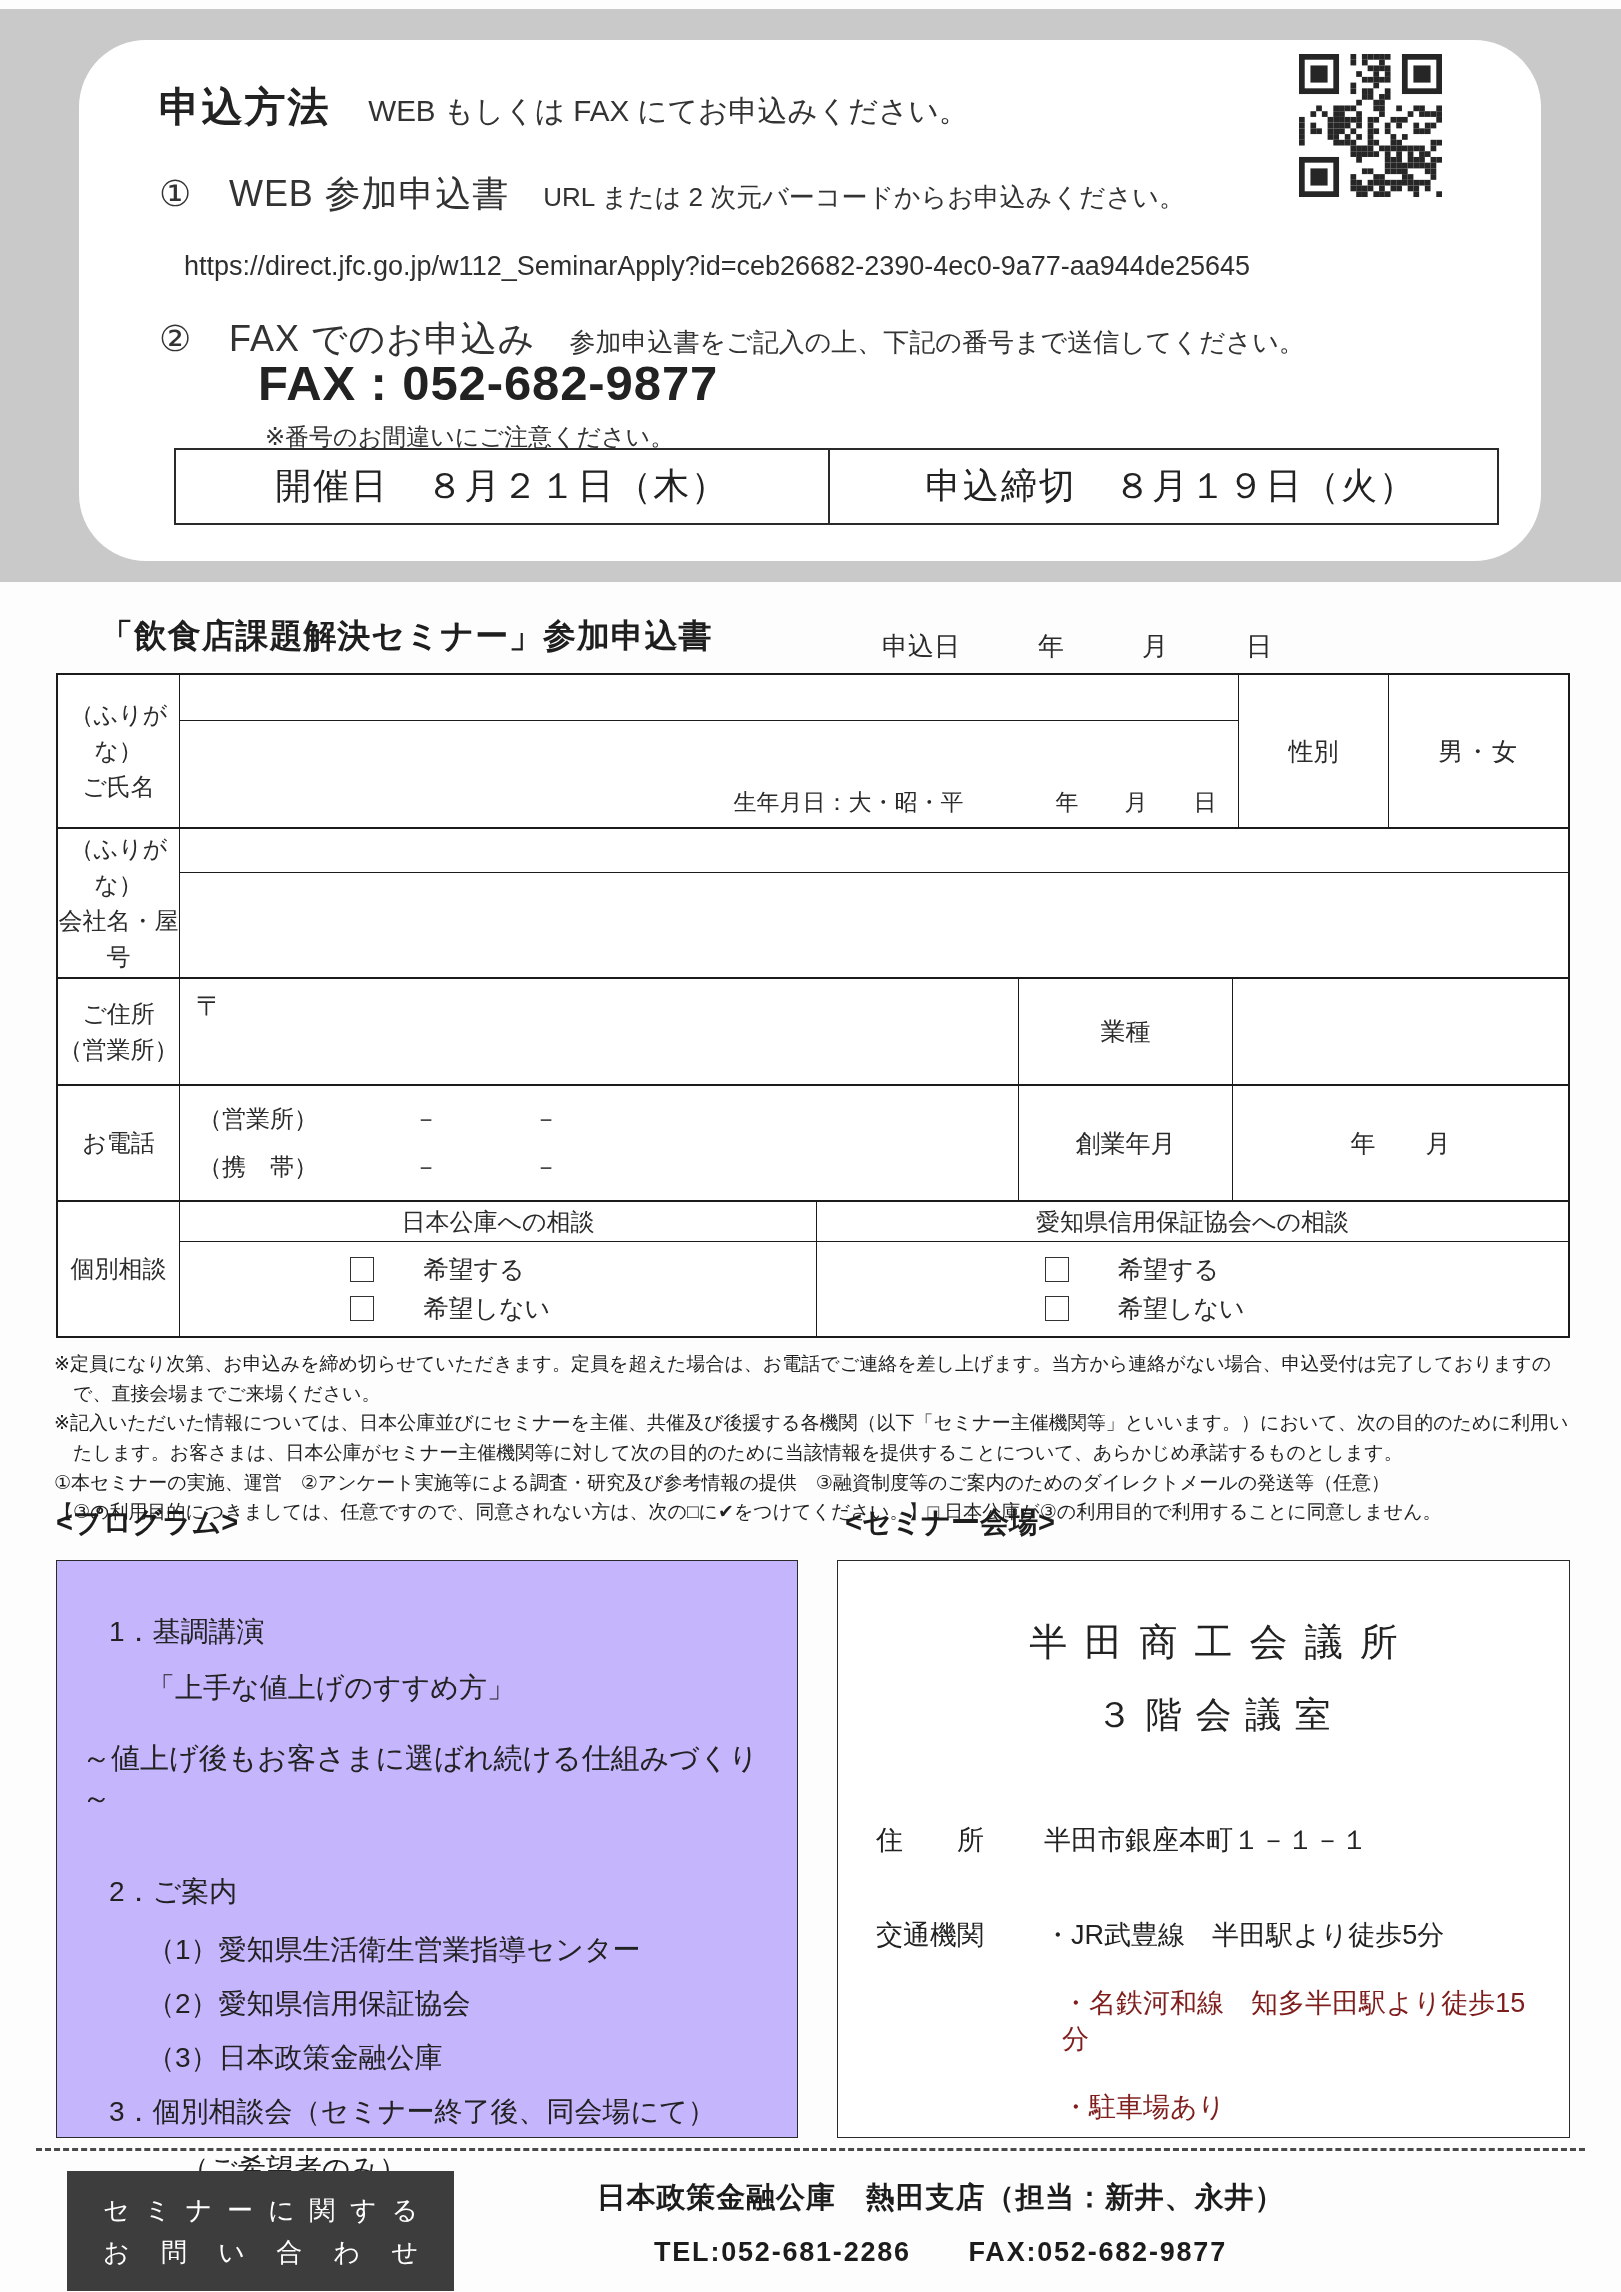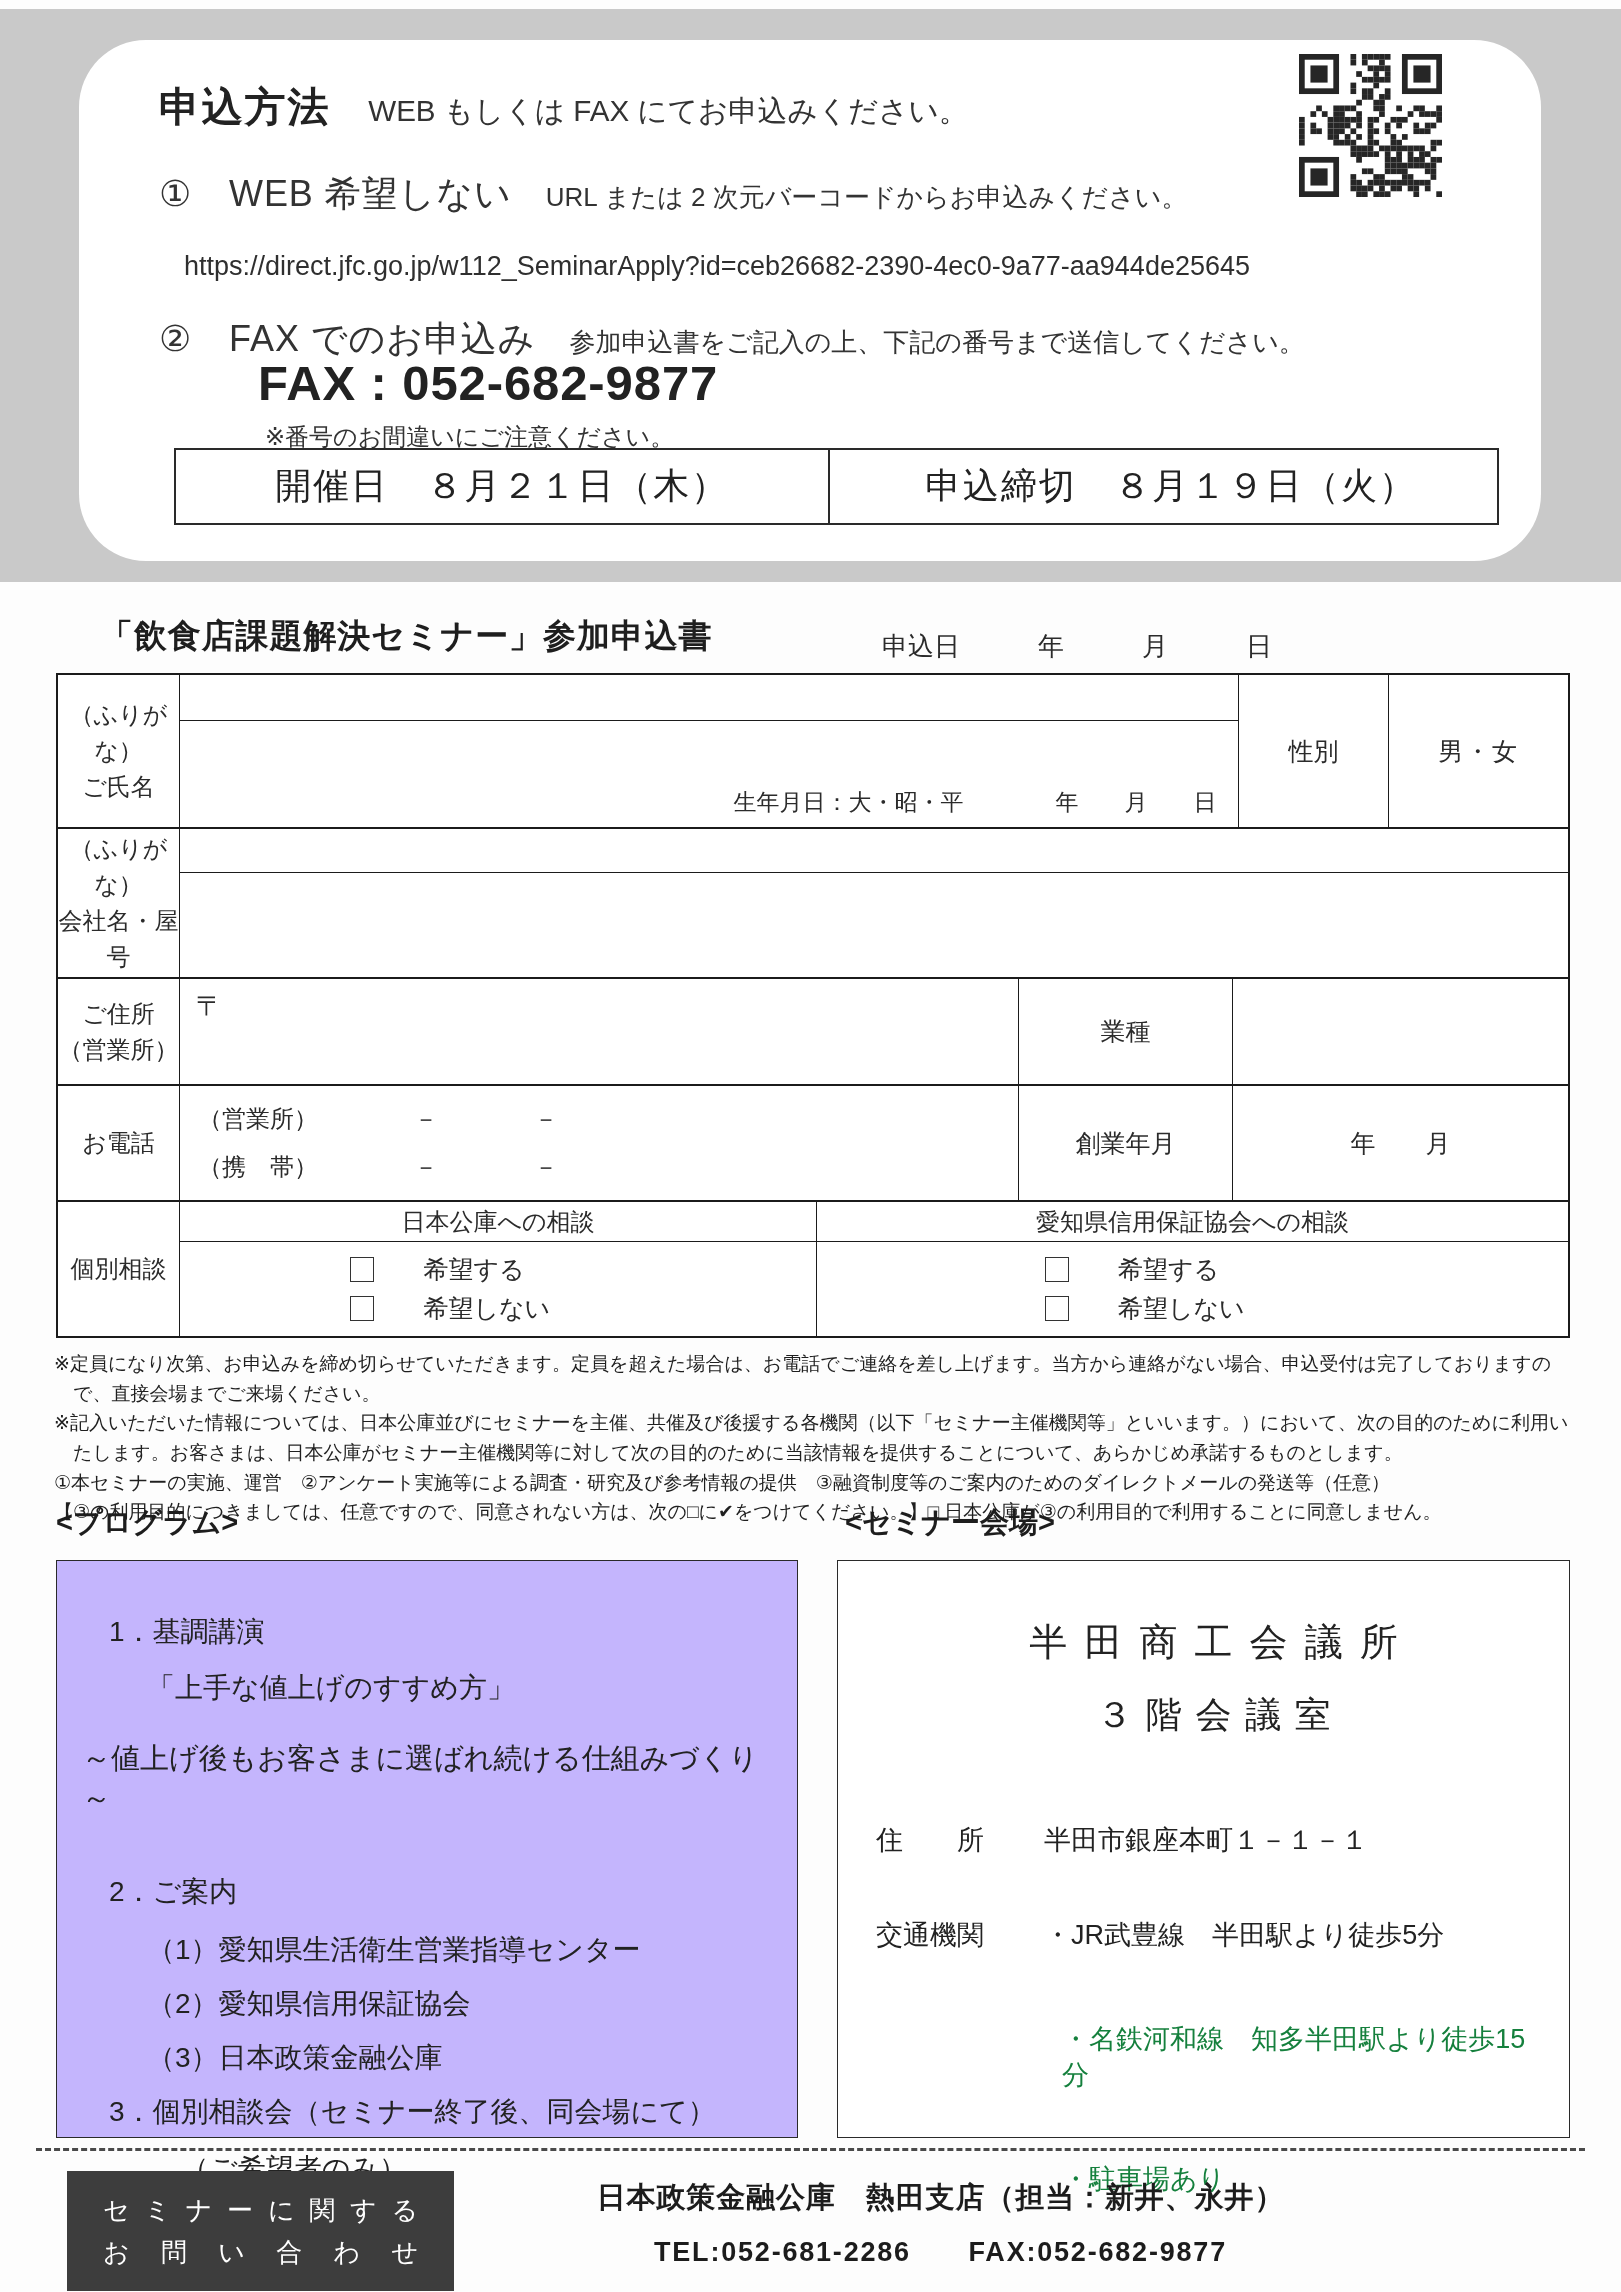--- a/index.html
+++ b/index.html
@@ -124,7 +124,7 @@
   </div>
 
   <div class="step-line web-line">
-    <span class="step">①　WEB 希望しない</span>
+    <span class="step">①　WEB 参加申込書</span>
     <span class="desc">URL または 2 次元バーコードからお申込みください。</span>
   </div>
 

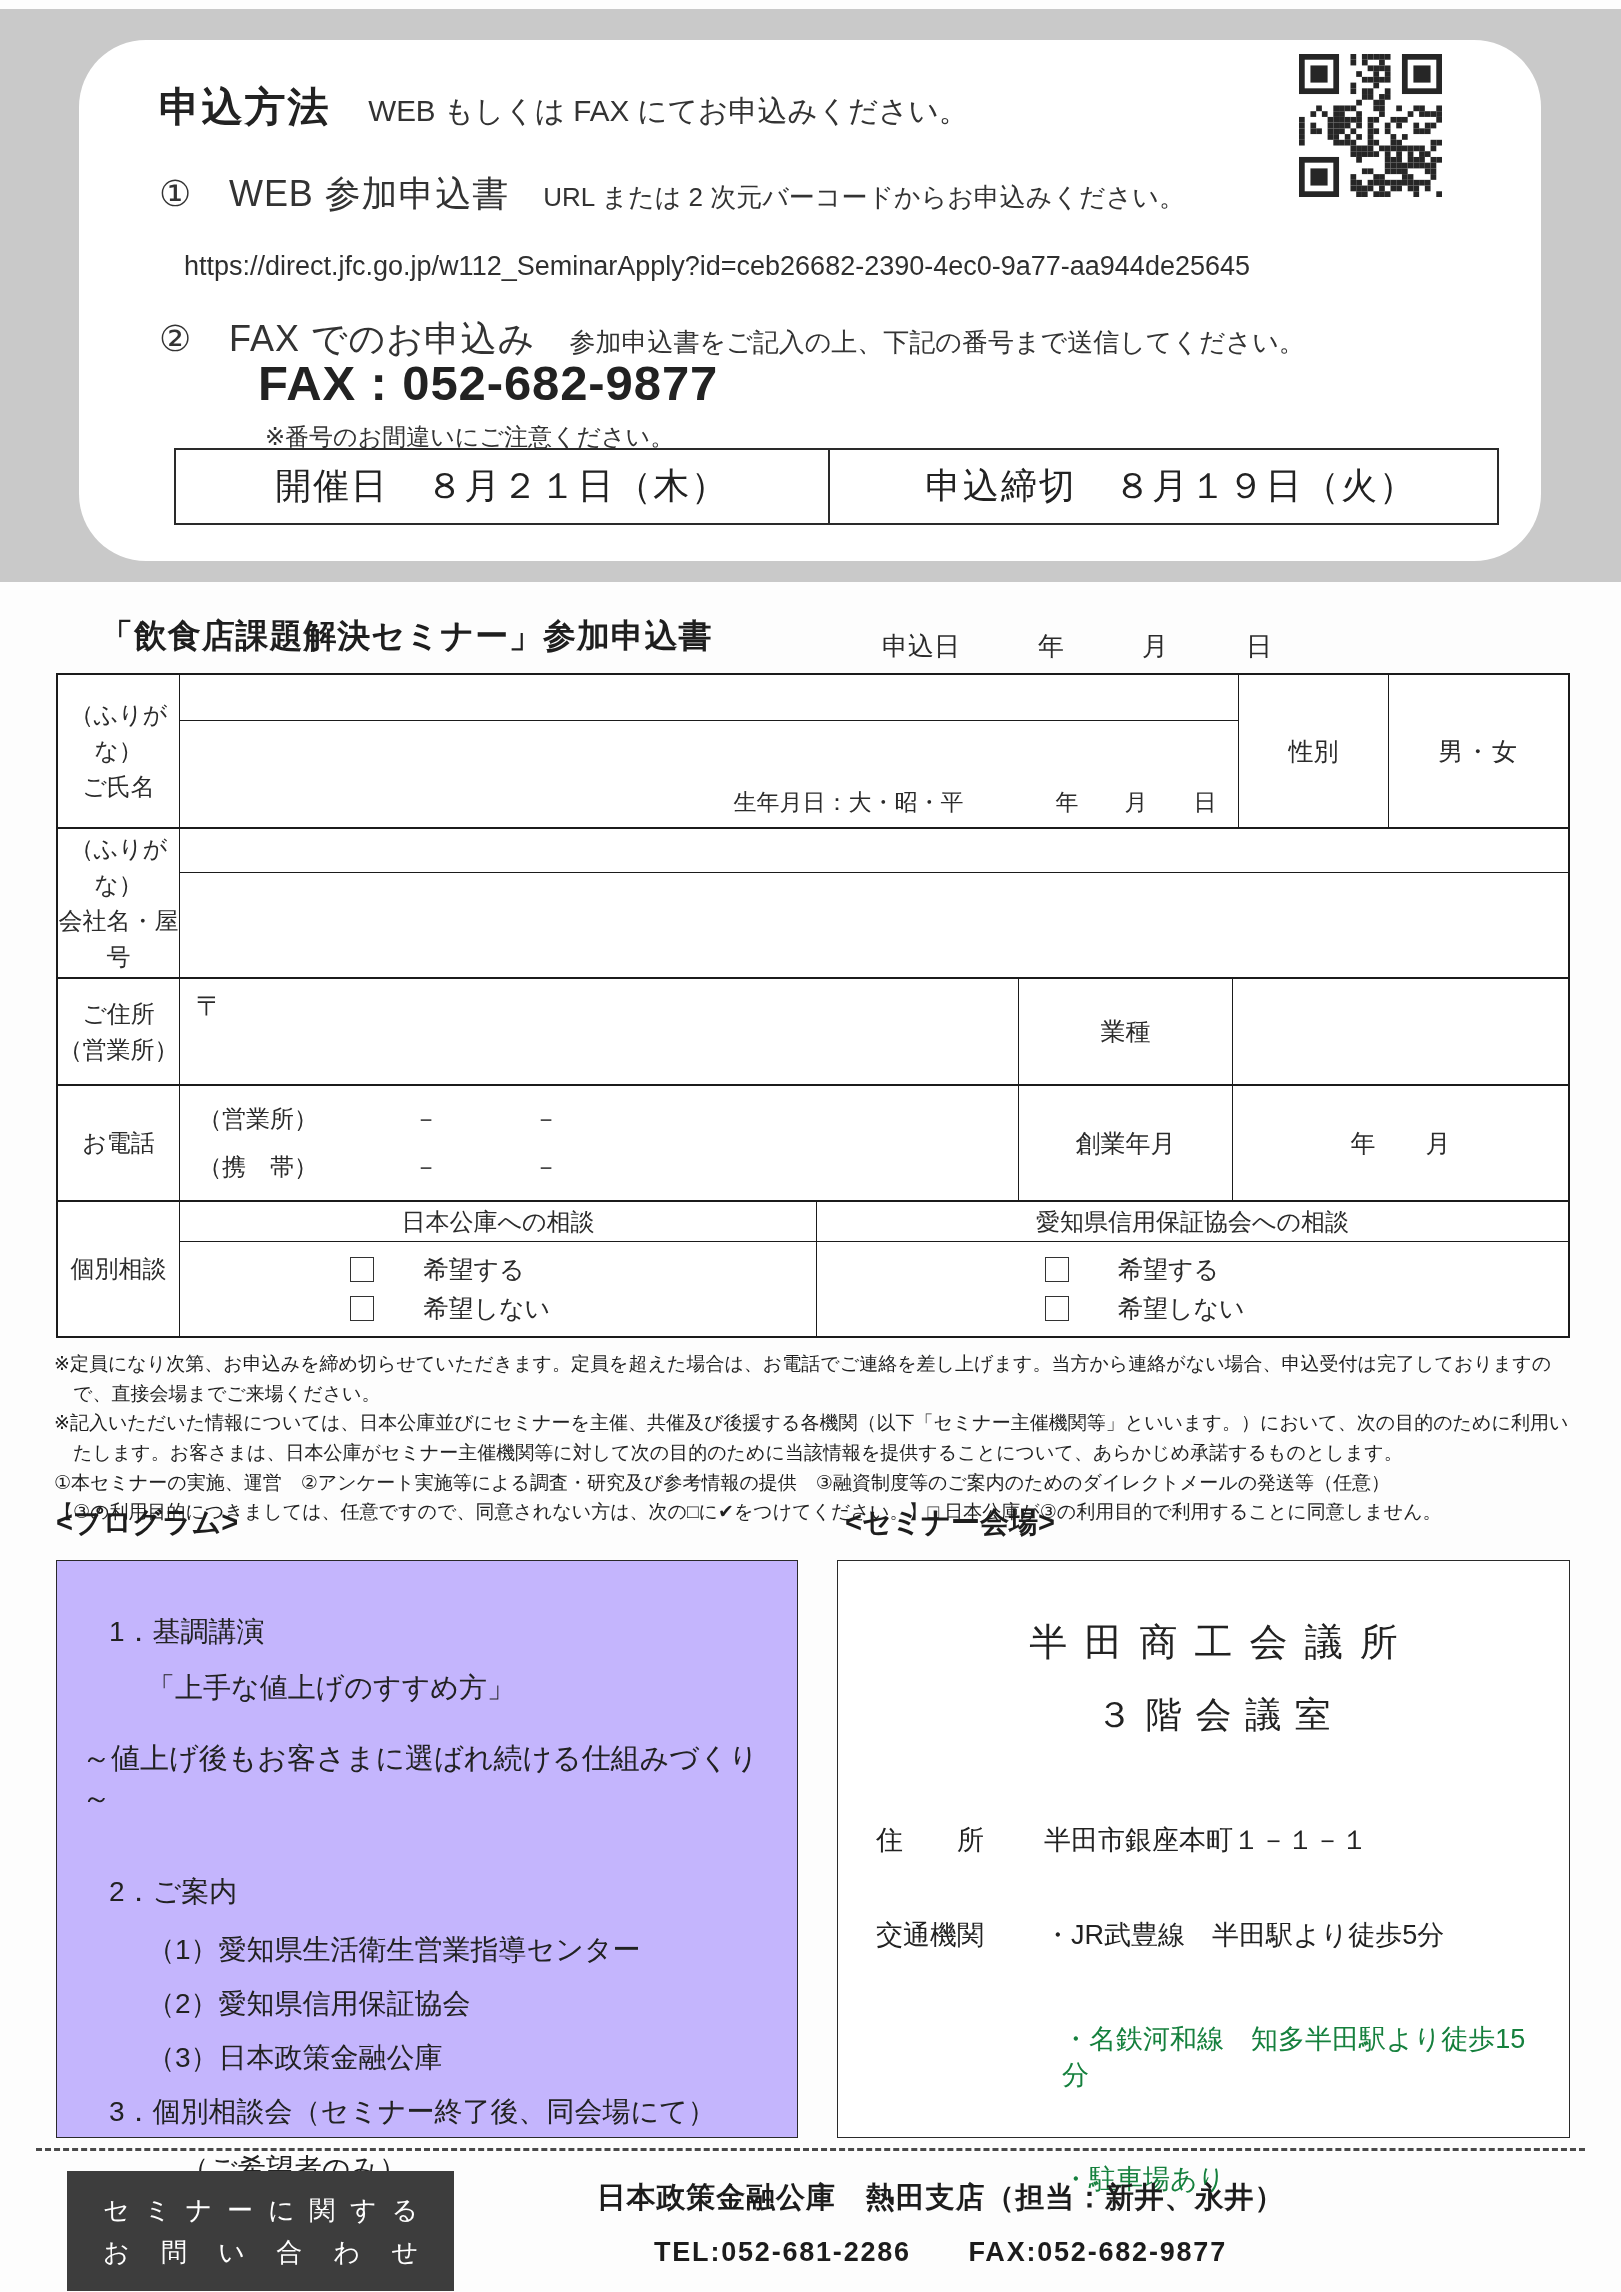--- a/index.html
+++ b/index.html
@@ -99,7 +99,7 @@
   .v-lbl{width:125px;flex:0 0 auto;}
   .v-val{margin-left:43px;}
   .v-access1{margin-top:59px;}
-  .v-sub{margin-top:68px;margin-left:186px;font-size:27px;color:#15803d;}
+  .v-sub{margin-top:32px;margin-left:186px;font-size:27px;color:#7f1d1d;}
 
   
   .sep{position:absolute;left:36px;top:2148px;width:1549px;border-top:3.6px dashed #4a4a4a;}

